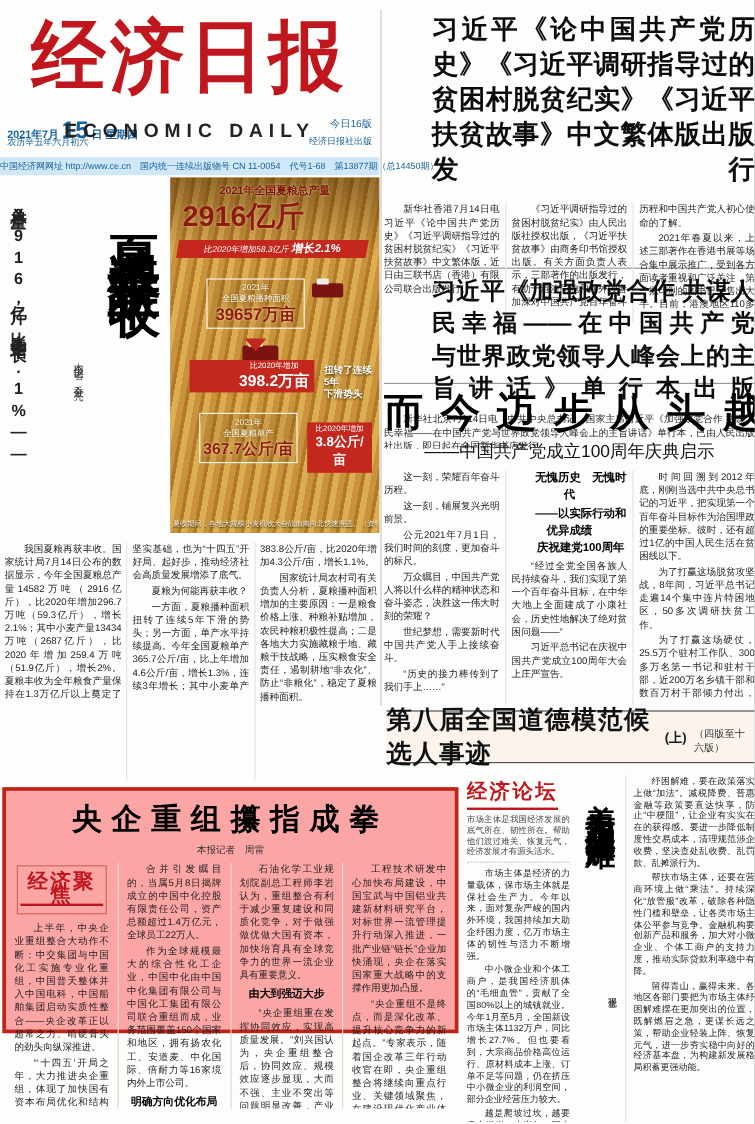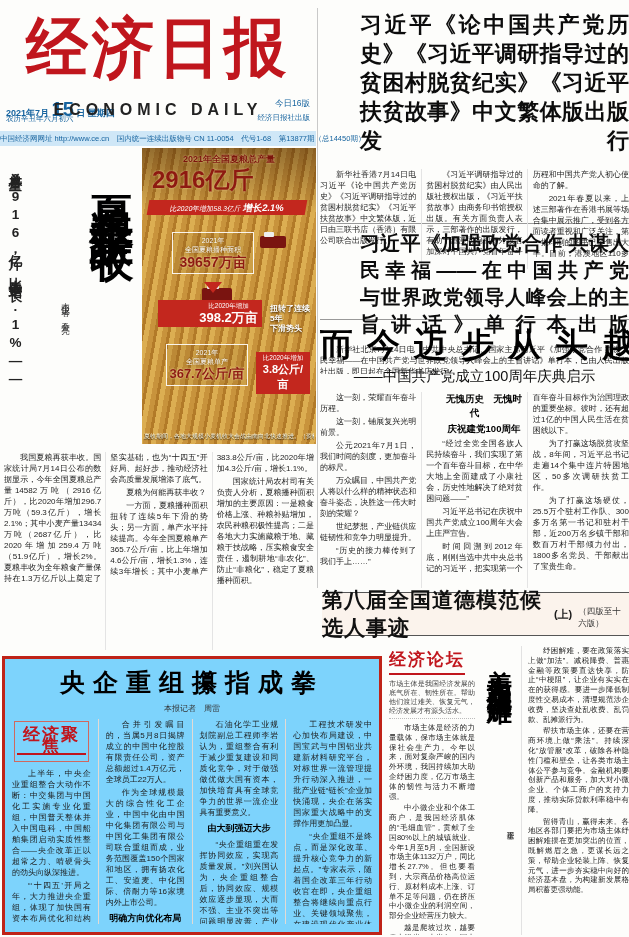--- a/index.html
+++ b/index.html
@@ -176,6 +176,7 @@
       <p data-interactable="false">世纪梦想，产业链供应链韧性和竞争力明显提升。</p>
       <p data-interactable="false">“历史的接力棒传到了我们手上……”</p>
       <p class="s3midhead" data-interactable="false">无愧历史　无愧时代</p>
+      <p class="s3midhead" style="margin:0;" data-interactable="false">——以实际行动和优异成绩</p>
       <p class="s3midhead" style="margin-top:0;" data-interactable="false">庆祝建党100周年</p>
       <p data-interactable="false">“经过全党全国各族人民持续奋斗，我们实现了第一个百年奋斗目标，在中华大地上全面建成了小康社会，历史性地解决了绝对贫困问题——”</p>
       <p data-interactable="false">习近平总书记在庆祝中国共产党成立100周年大会上庄严宣告。</p>

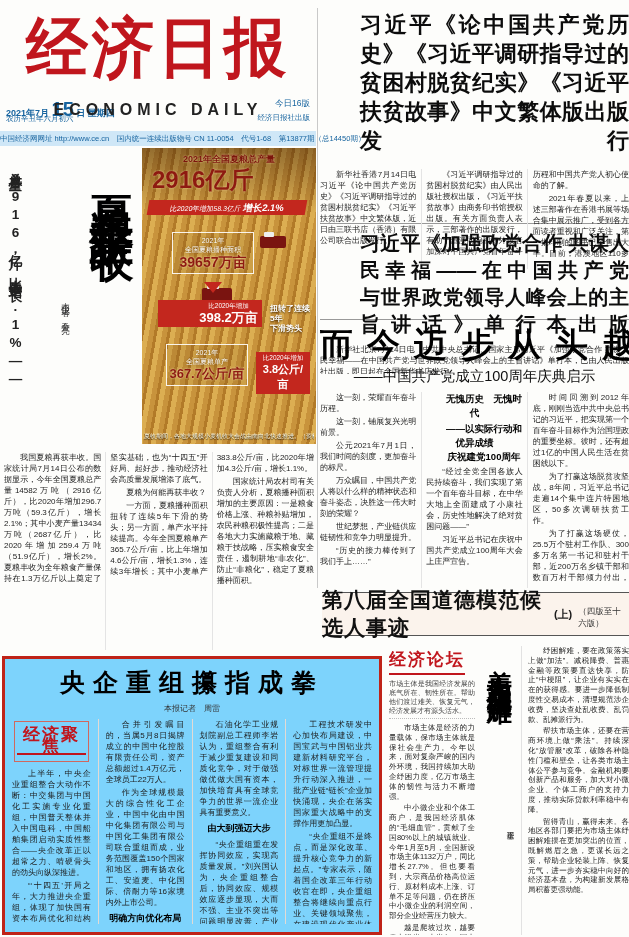--- a/index.html
+++ b/index.html
@@ -173,7 +173,7 @@
       <p data-interactable="false">这一刻，铺展复兴光明前景。</p>
       <p data-interactable="false">公元2021年7月1日，我们时间的刻度，更加奋斗的标尺。</p>
       <p data-interactable="false">万众瞩目，中国共产党人将以什么样的精神状态和奋斗姿态，决胜这一伟大时刻的荣耀？</p>
-      <p data-interactable="false">世纪梦想，产业链供应链韧性和竞争力明显提升。</p>
+      <p data-interactable="false">世纪梦想，需要新时代中国共产党人手上接续奋斗。</p>
       <p data-interactable="false">“历史的接力棒传到了我们手上……”</p>
       <p class="s3midhead" data-interactable="false">无愧历史　无愧时代</p>
       <p class="s3midhead" style="margin:0;" data-interactable="false">——以实际行动和优异成绩</p>

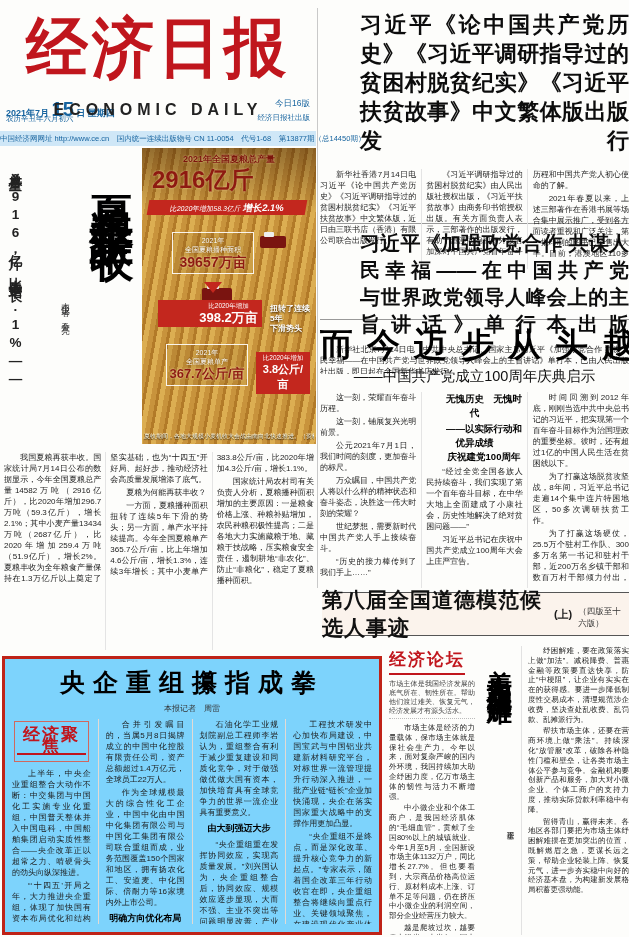--- a/index.html
+++ b/index.html
@@ -97,8 +97,8 @@
              column-count:3;column-gap:9px;column-rule:1px solid #e4e4e4;}
 
   
-  .soebox{position:absolute;left:2px;top:656px;width:380px;height:279px;border:3px solid #bf2318;
-          background:#7dd3fc;}
+  .soebox{position:absolute;left:2px;top:656px;width:380px;height:205px;border:3px solid #bf2318;
+          background:#fca5a5;}
   .soe-h{margin-top:7px;text-align:center;font-size:25px;font-weight:900;letter-spacing:8px;color:#000;}
   .soe-by{text-align:center;font-size:8px;color:#333;margin:4px 0 5px 0;}
   .soe-cols{display:flex;gap:7px;padding:0 7px;height:205px;overflow:hidden;}

